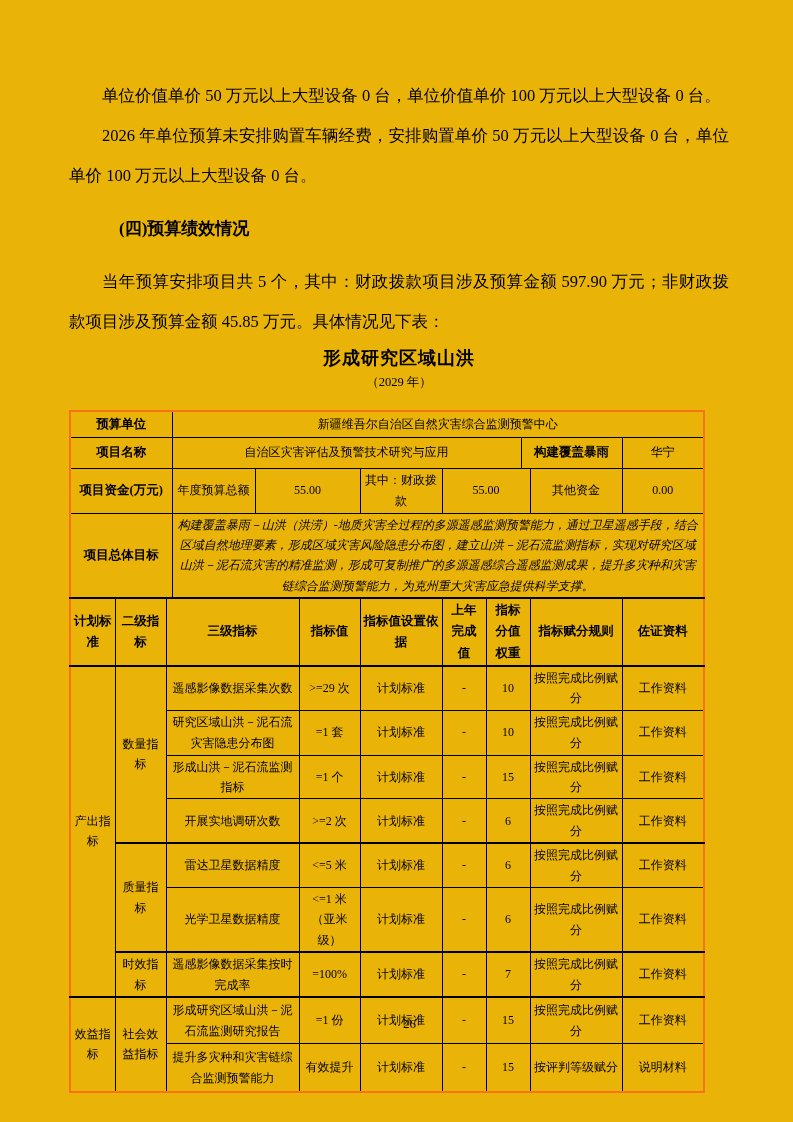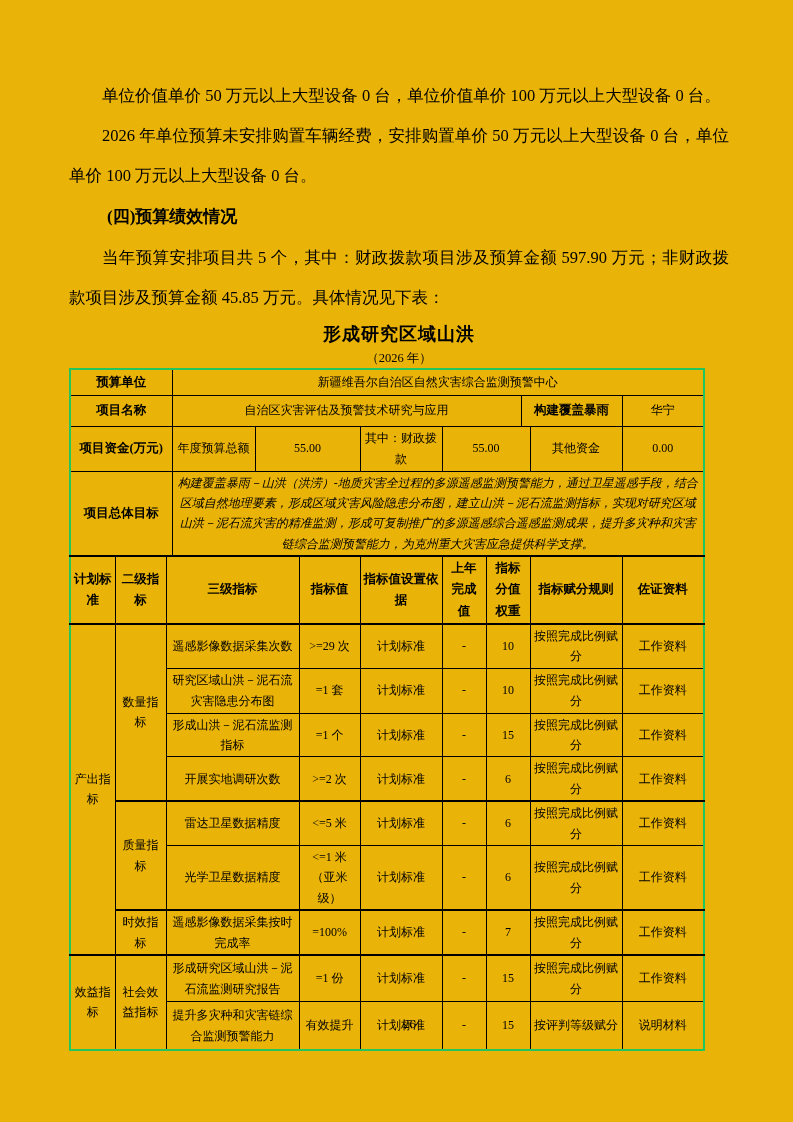--- a/index.html
+++ b/index.html
@@ -14,7 +14,7 @@
   }
   .content{position:absolute;left:69px;top:76px;width:660px;}
   .para{margin:0;font-size:16.5px;line-height:40px;text-indent:2em;text-align:justify;}
-  .heading{margin:4px;font-size:17px;line-height:34px;font-weight:bold;text-indent:2em;}
+  .heading{margin:16px;font-size:17px;line-height:34px;font-weight:bold;text-indent:2em;}
   .table-title{text-align:center;font-size:18px;font-weight:bold;line-height:28px;margin-top:2px;letter-spacing:1px;}
   .table-subtitle{text-align:center;font-size:12.5px;line-height:20px;}
 

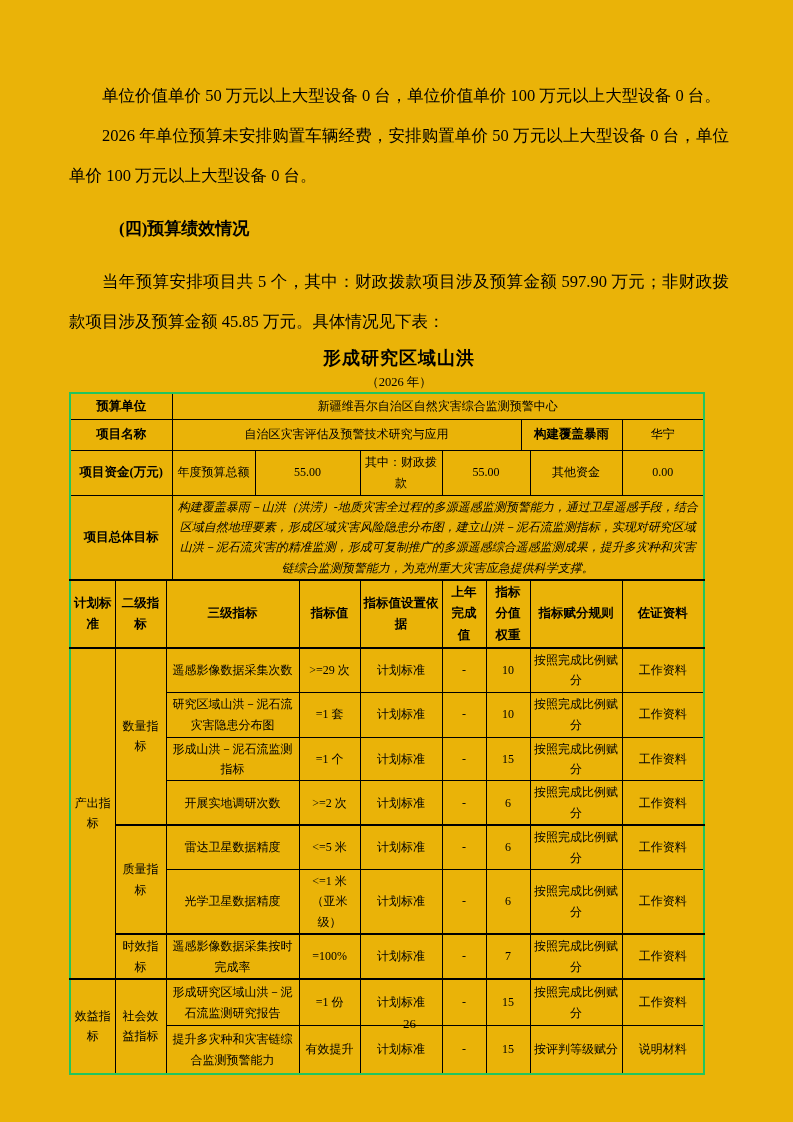--- a/index.html
+++ b/index.html
@@ -61,7 +61,7 @@
     <p class="para">当年预算安排项目共 5 个，其中：财政拨款项目涉及预算金额 597.90 万元；非财政拨款项目涉及预算金额 45.85 万元。具体情况见下表：</p>
 
     <div class="table-title">形成研究区域山洪</div>
-    <div class="table-subtitle">（2026 年）</div>
+    <div class="table-subtitle">（2029 年）</div>
 
     <table class="perf">
       <colgroup>

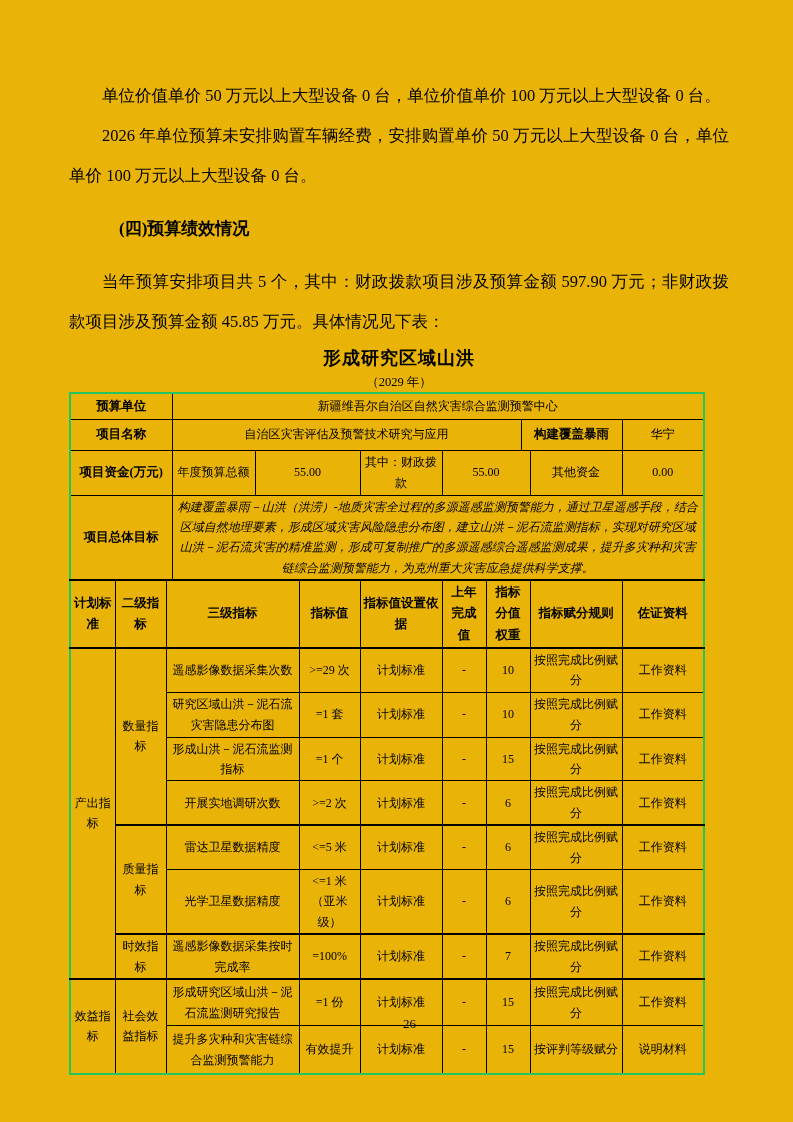--- a/index.html
+++ b/index.html
@@ -22,9 +22,9 @@
     border-collapse:collapse;
     table-layout:fixed;
     width:634px;
-    margin-top:0;
+    margin-top:18px;
     font-size:12px;
-    border:2px solid #22c55e;
+    border:2px solid #f97316;
   }
   table.perf td{
     border:1px solid #000;

